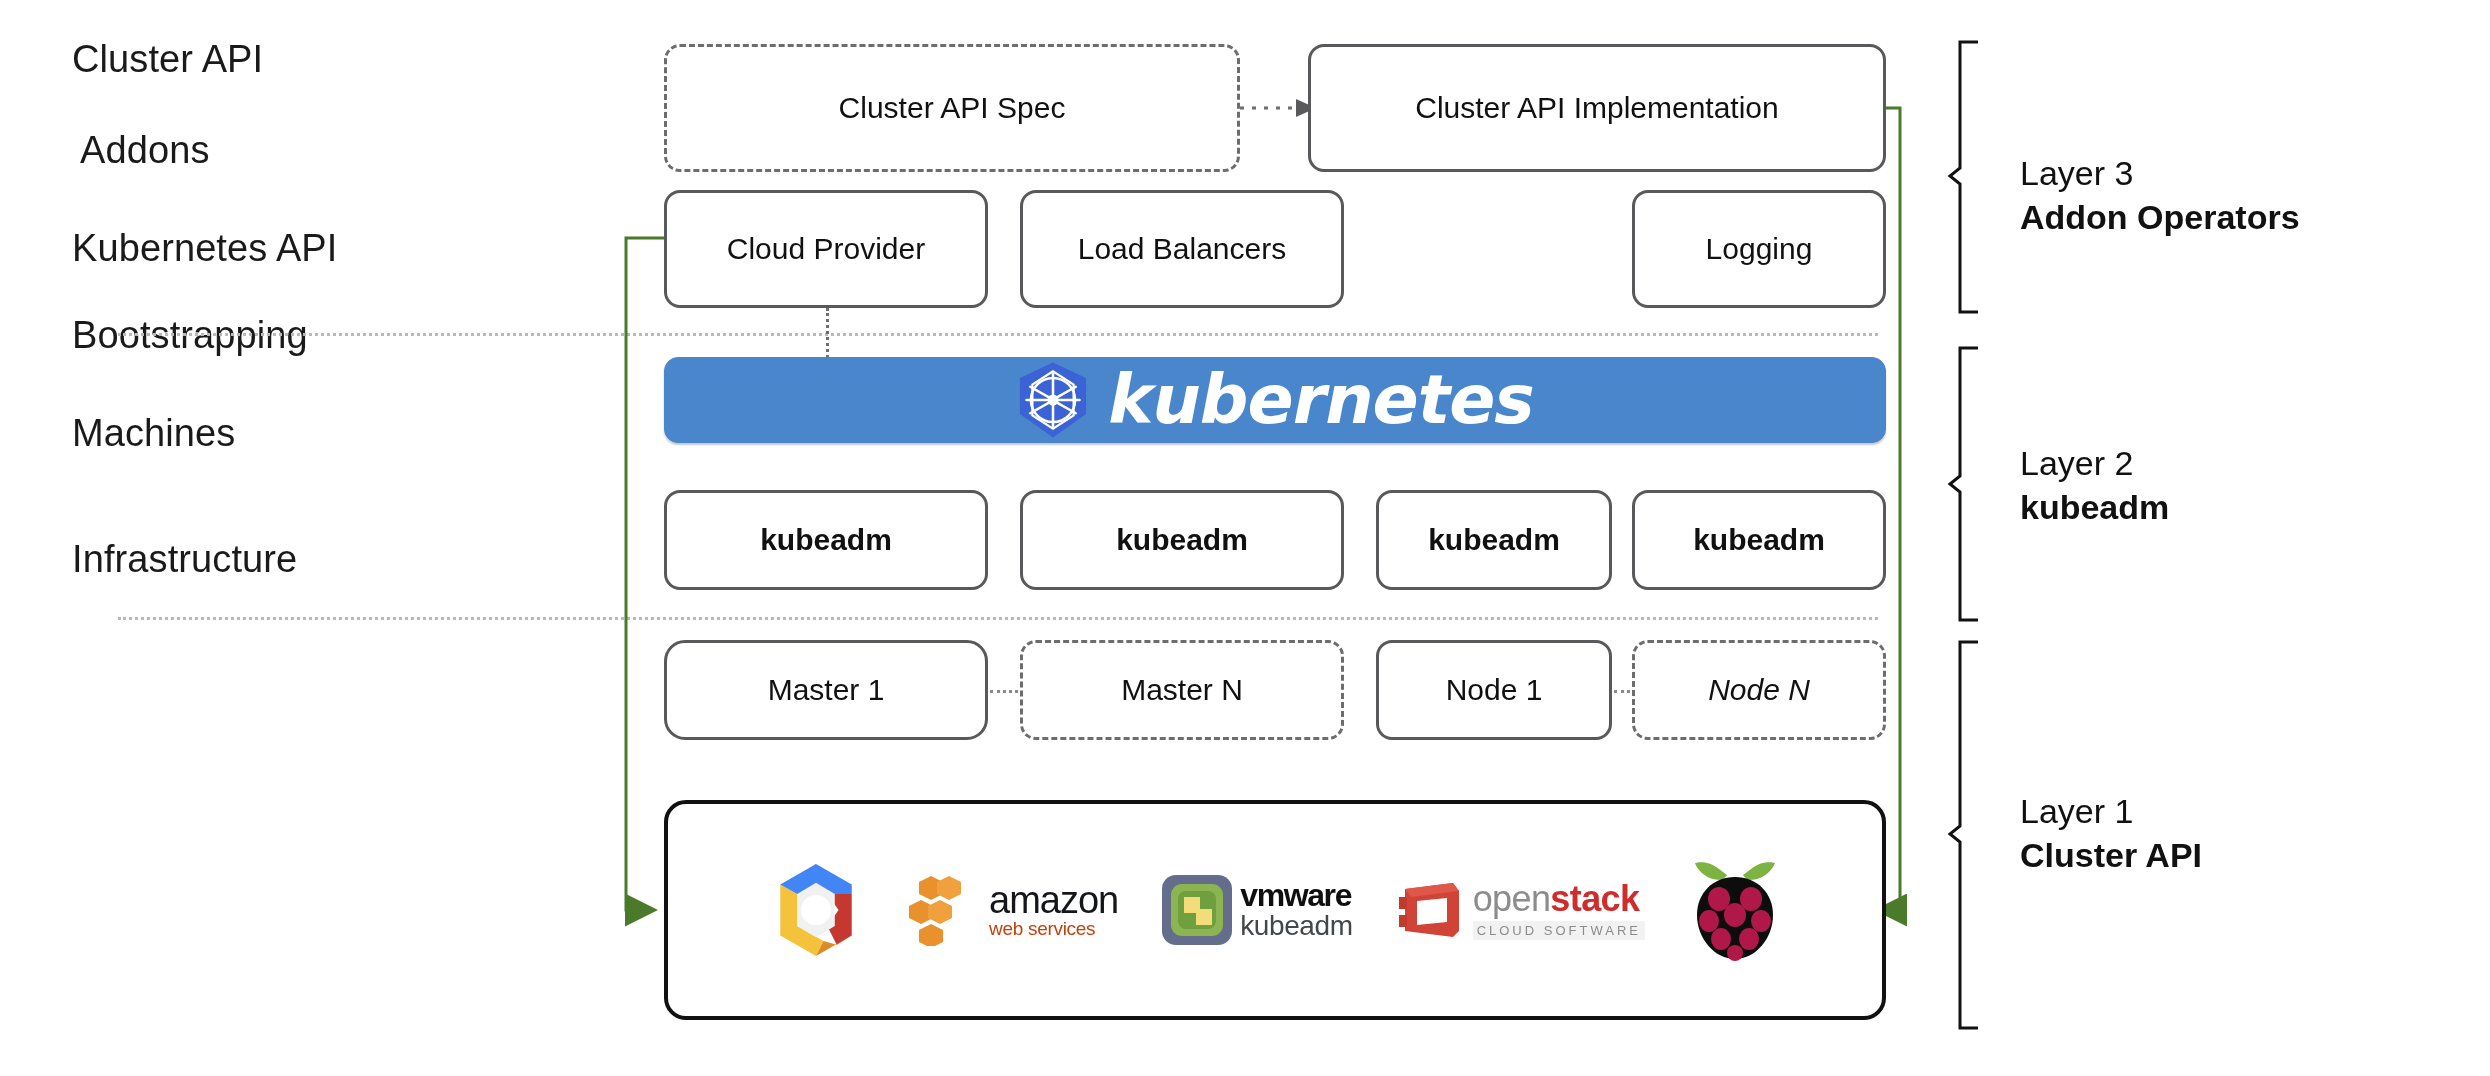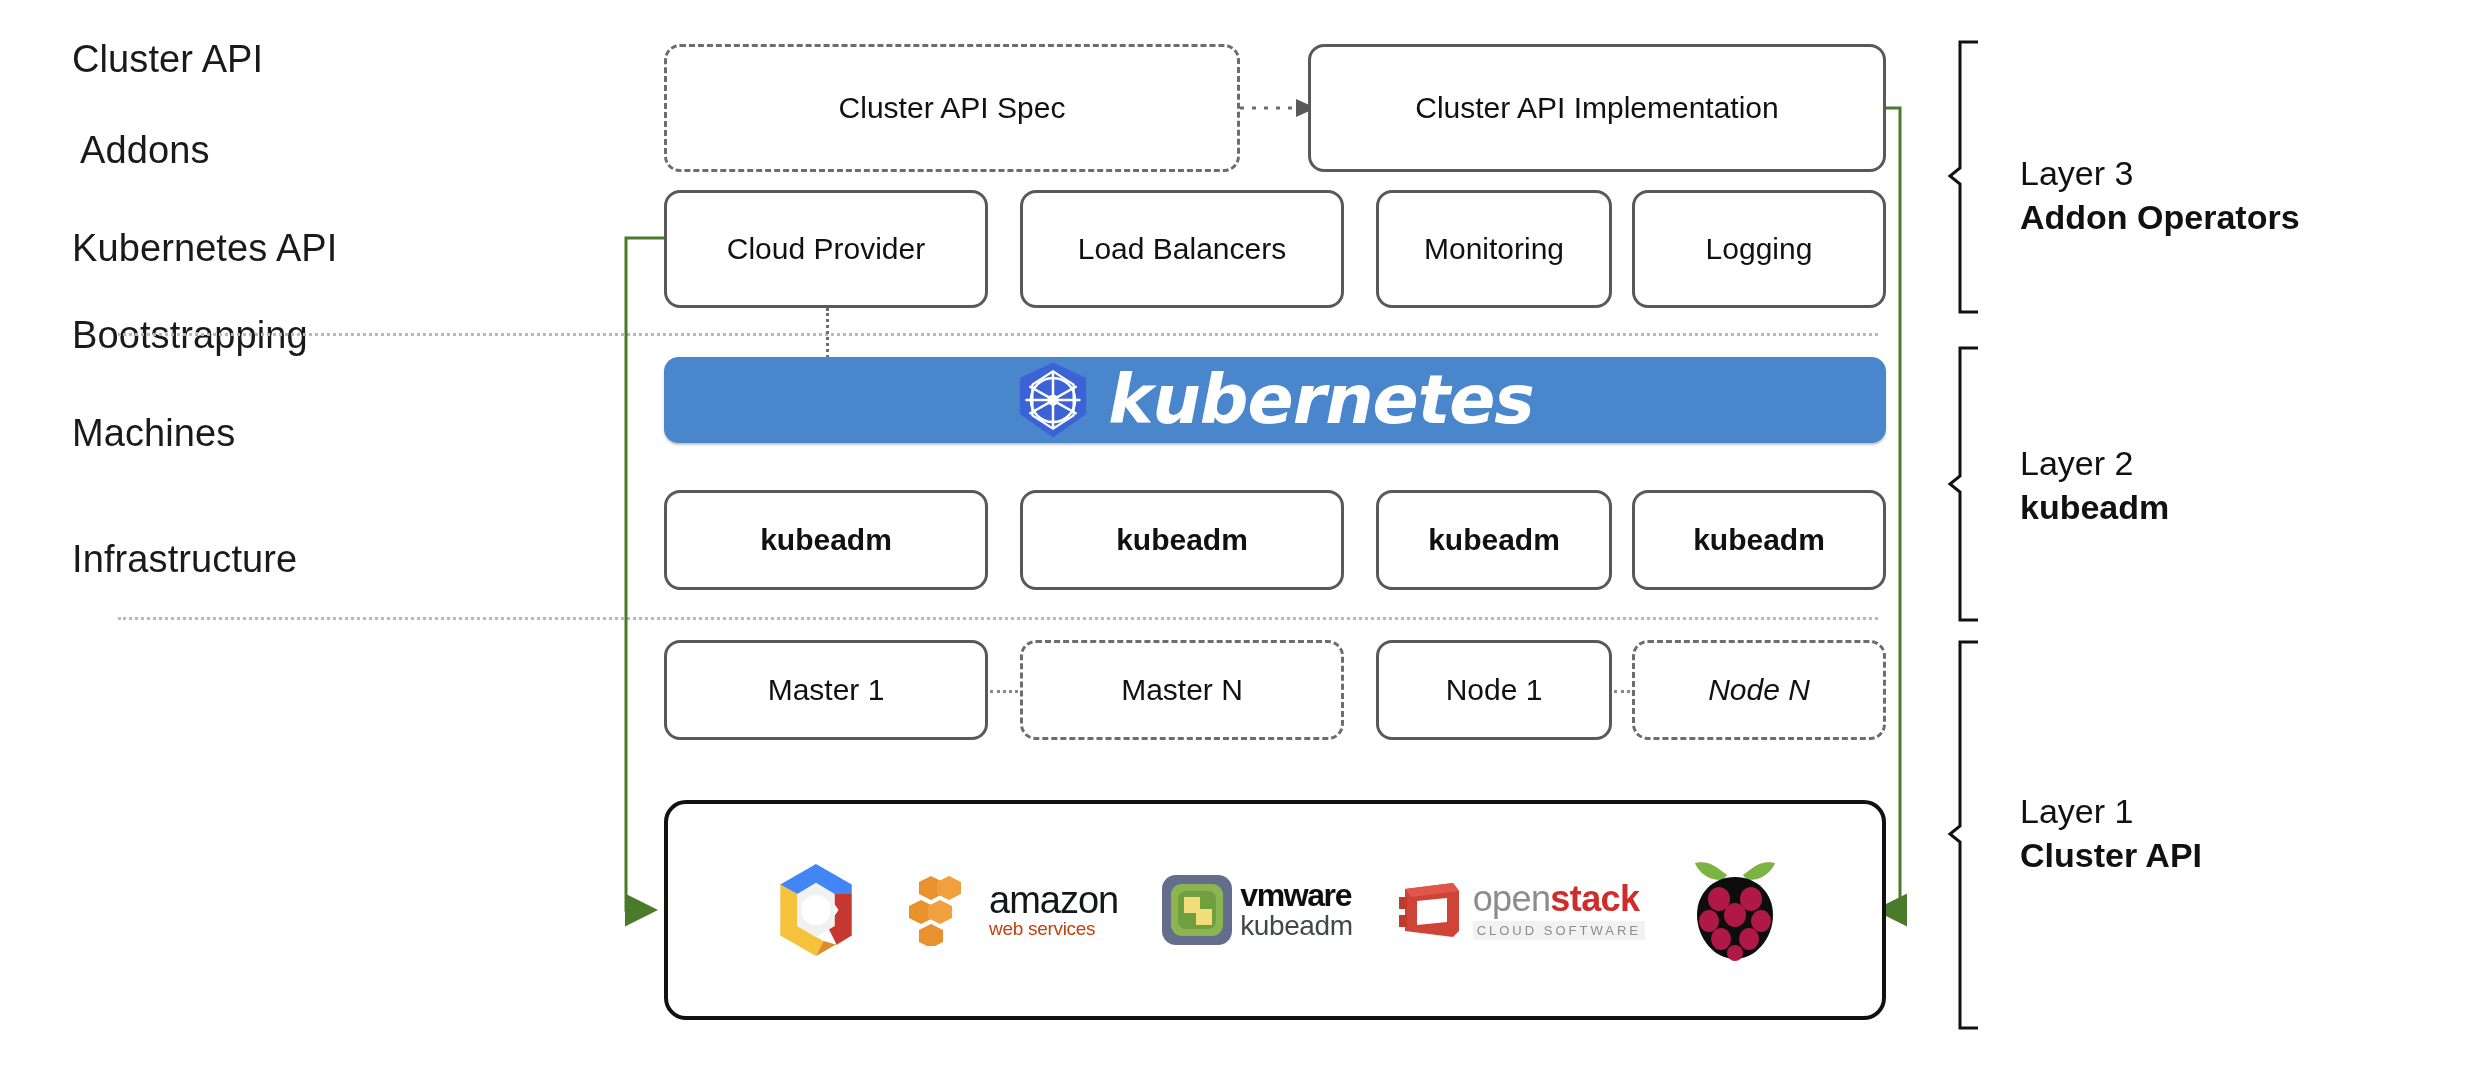--- a/index.html
+++ b/index.html
@@ -125,9 +125,6 @@
   </div>
   <div class="box" style="left:1020px;top:190px;width:324px;height:118px;">
     <span>Load Balancers</span>
-  </div>
-  <div class="box" style="left:1376px;top:190px;width:236px;height:118px;">
-    <span>Monitoring</span>
   </div>
   <div class="box" style="left:1632px;top:190px;width:254px;height:118px;">
     <span>Logging</span>

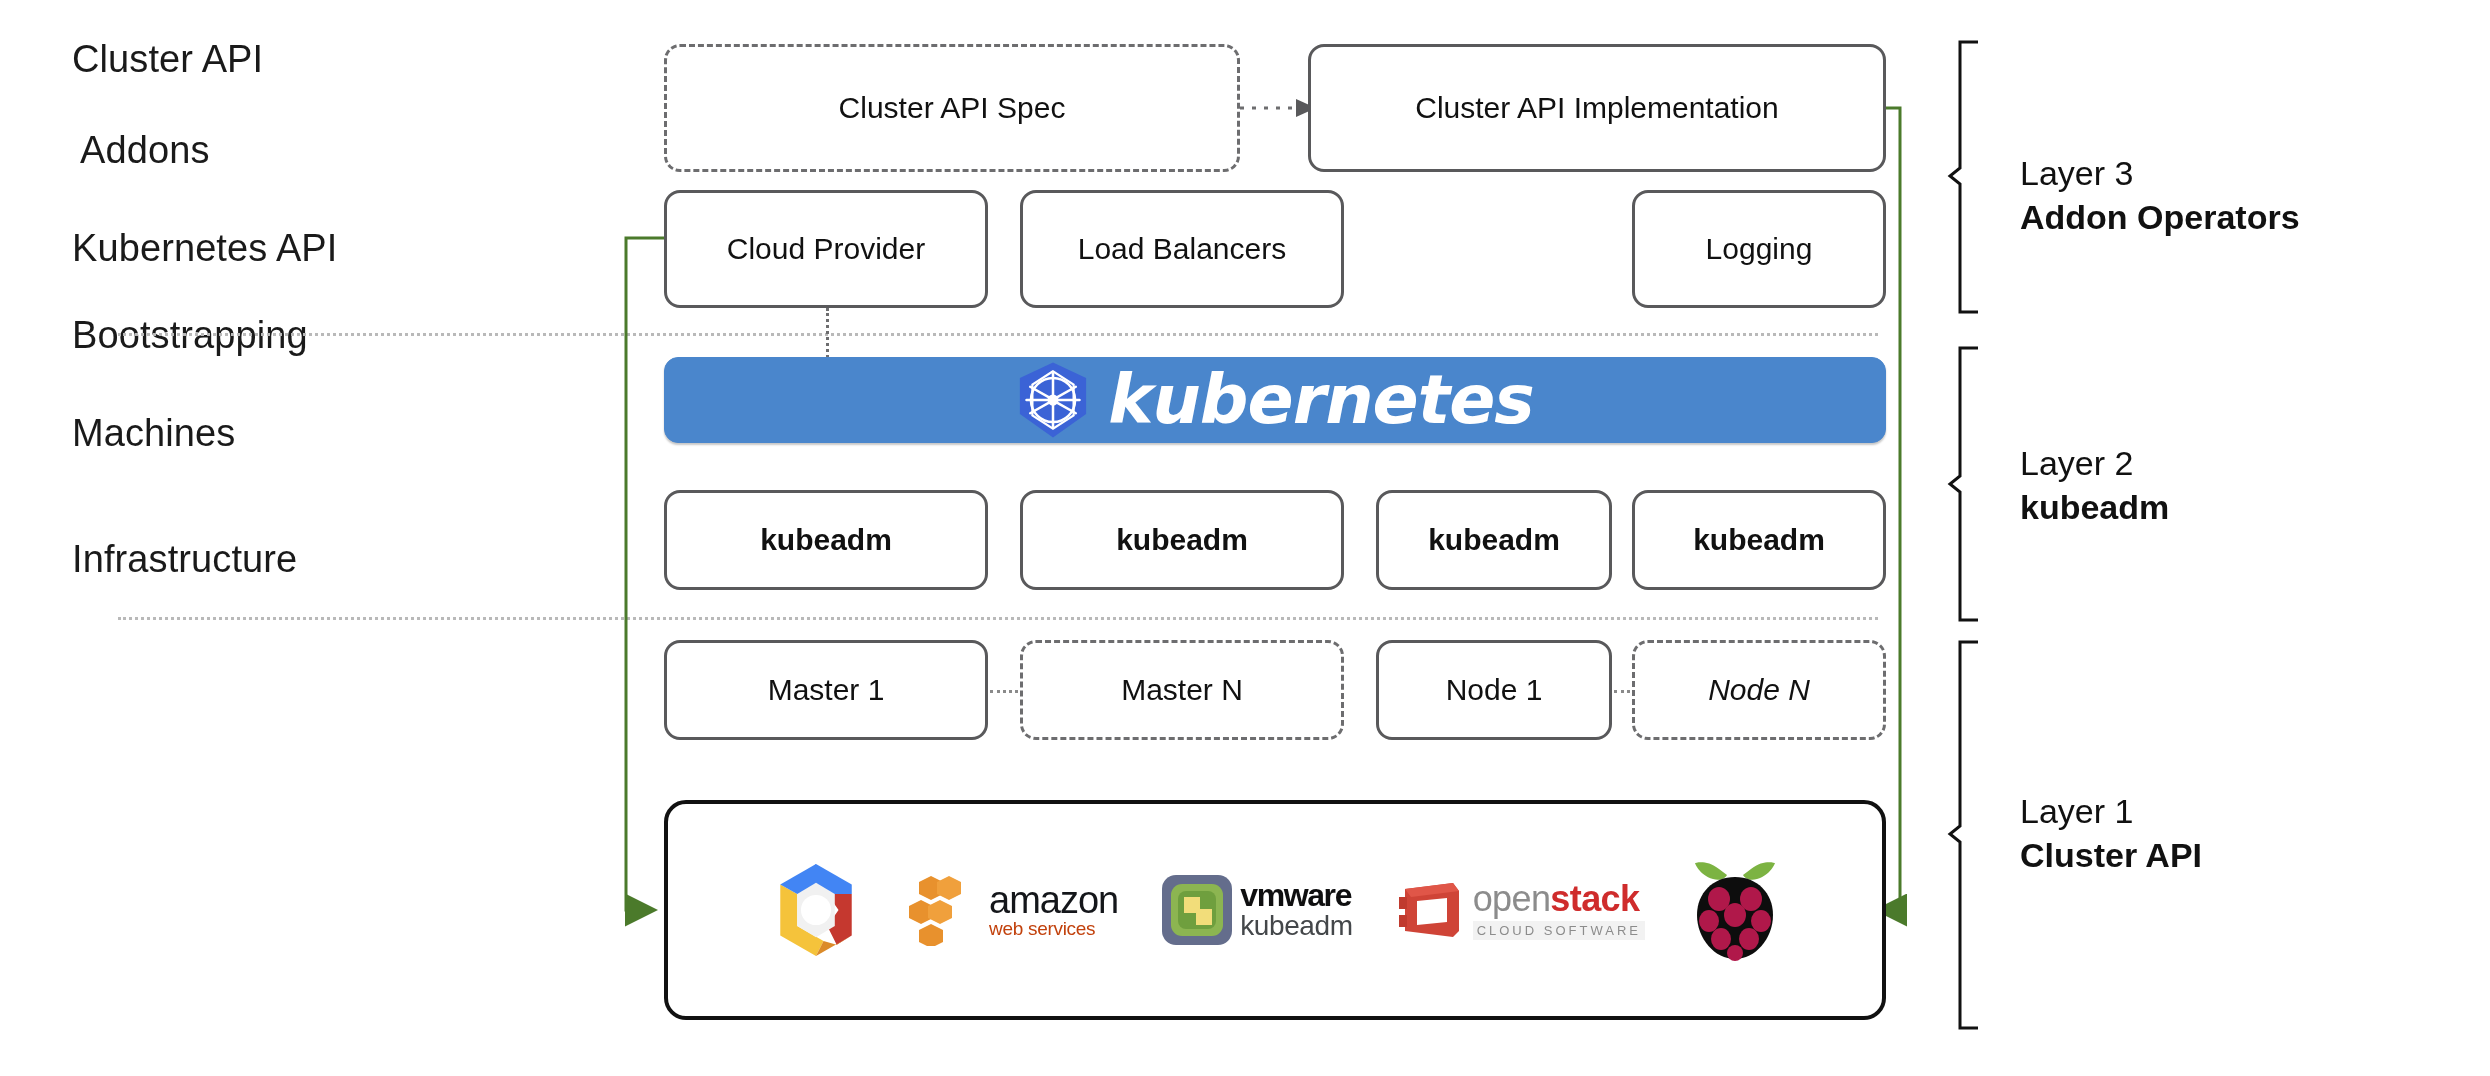--- a/index.html
+++ b/index.html
@@ -166,7 +166,7 @@
     <span>kubeadm</span>
   </div>
 
-  <div class="box" style="left:664px;top:640px;width:324px;height:100px;">
+  <div class="box" style="left:664px;top:640px;width:324px;height:100px;border-radius:21px;">
     <span>Master 1</span>
   </div>
   <div class="hlink" style="left:990px;top:690px;width:28px;"></div>

